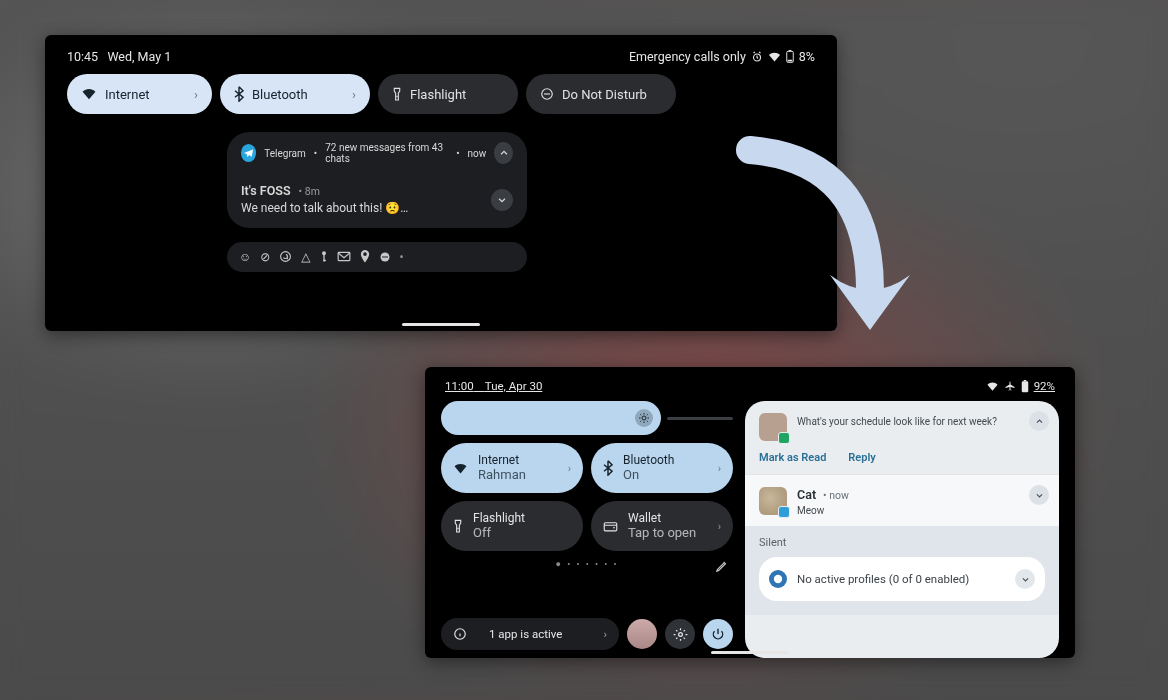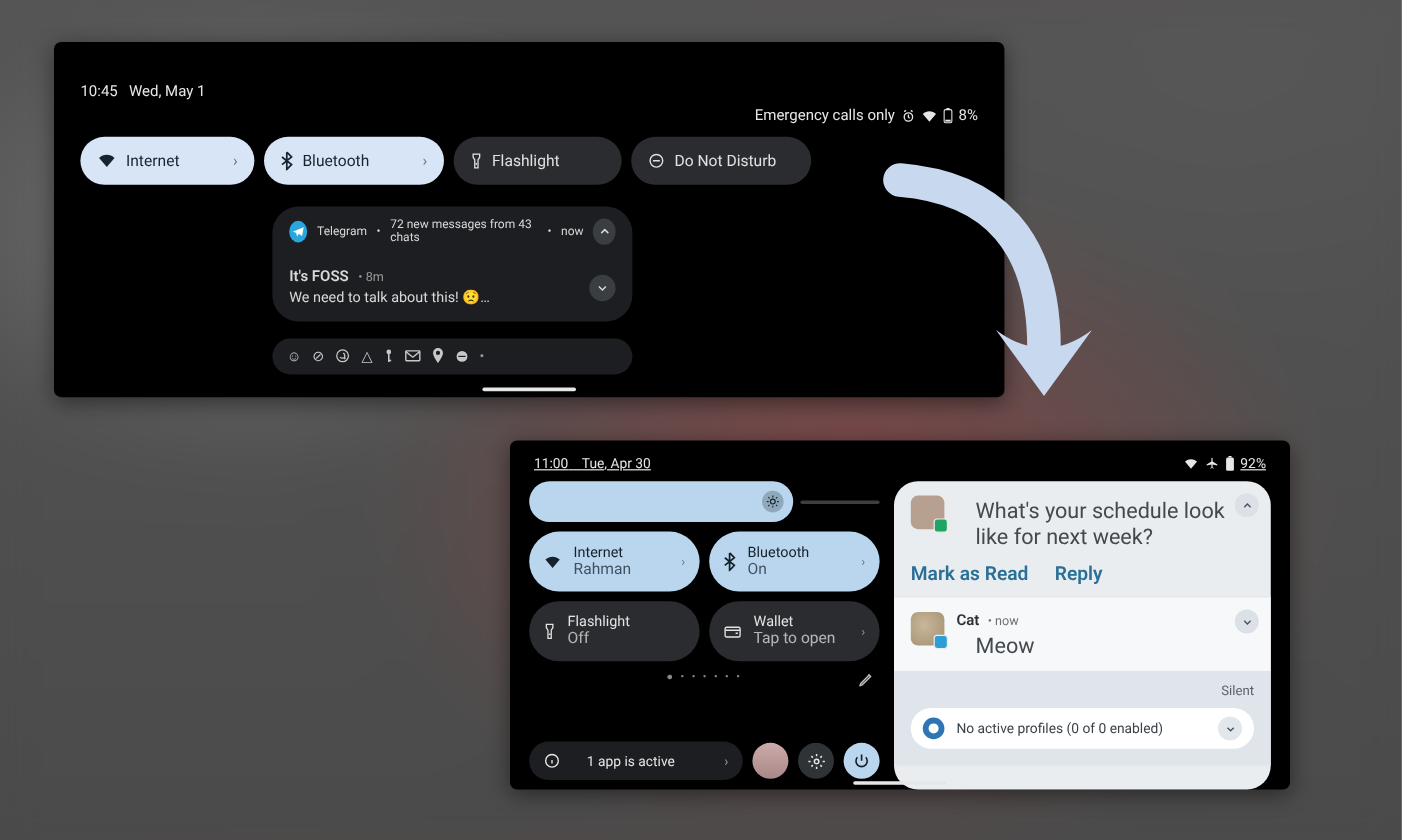--- a/index.html
+++ b/index.html
@@ -34,7 +34,7 @@
     padding: 12px 22px 0 22px;
   }
   .p1-status { display:flex; justify-content:space-between; align-items:center; font-size:12.5px; padding: 2px 0 10px 0;}
-  .p1-status-right { display:flex; align-items:center; gap:5px;margin-top:40px; }
+  .p1-status-right { display:flex; align-items:center; gap:5px; }
   .p1-chips { display:flex; gap:8px; }
   .chip {
     display:flex; align-items:center; gap:8px;

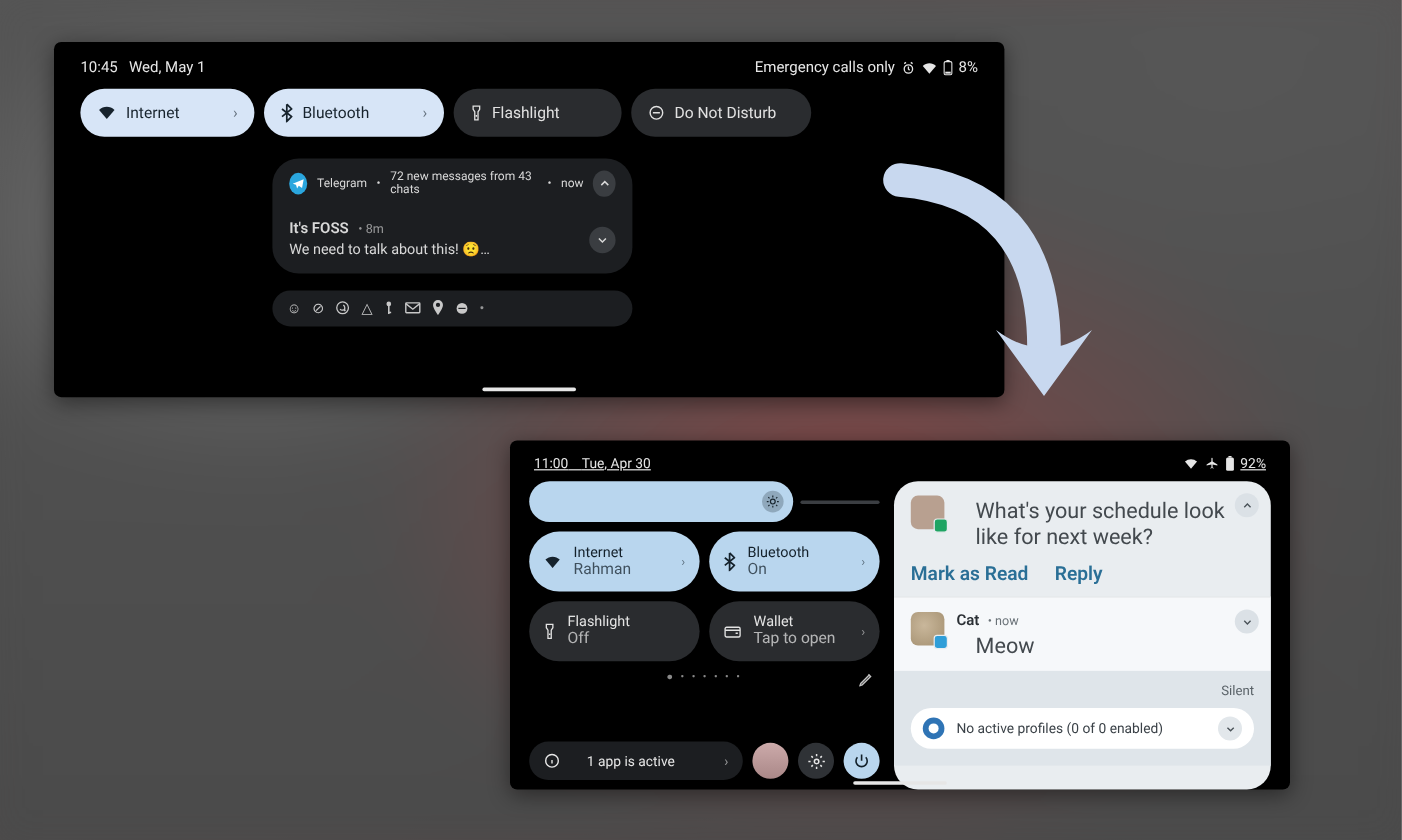--- a/index.html
+++ b/index.html
@@ -142,7 +142,7 @@
   .avatar-sq .badge.blue { background:#2f9ed8; }
   .notif-title { font-weight:600; font-size:12.5px; }
   .notif-meta { font-weight:400; font-size:10.5px; color:#6a7278; margin-left:4px; }
-  .notif-body { margin-top:3px; font-size:18px; color:#43494e;margin-left:16px; }
+  .notif-body { margin-top:3px; font-size:10px; color:#43494e; }
   .notif-actions { margin-top:10px; display:flex; gap:22px; font-size:16px; font-weight:600; color:#2a6f96; }
   .collapse { position:absolute; top:10px; right:10px; width:20px; height:20px; border-radius:50%; background:#dbe1e6; display:flex; align-items:center; justify-content:center; font-size:10px; color:#4a5258;}
   .silent-sec { padding:10px 14px 14px 14px; background:#dfe5ea;text-align:right; }

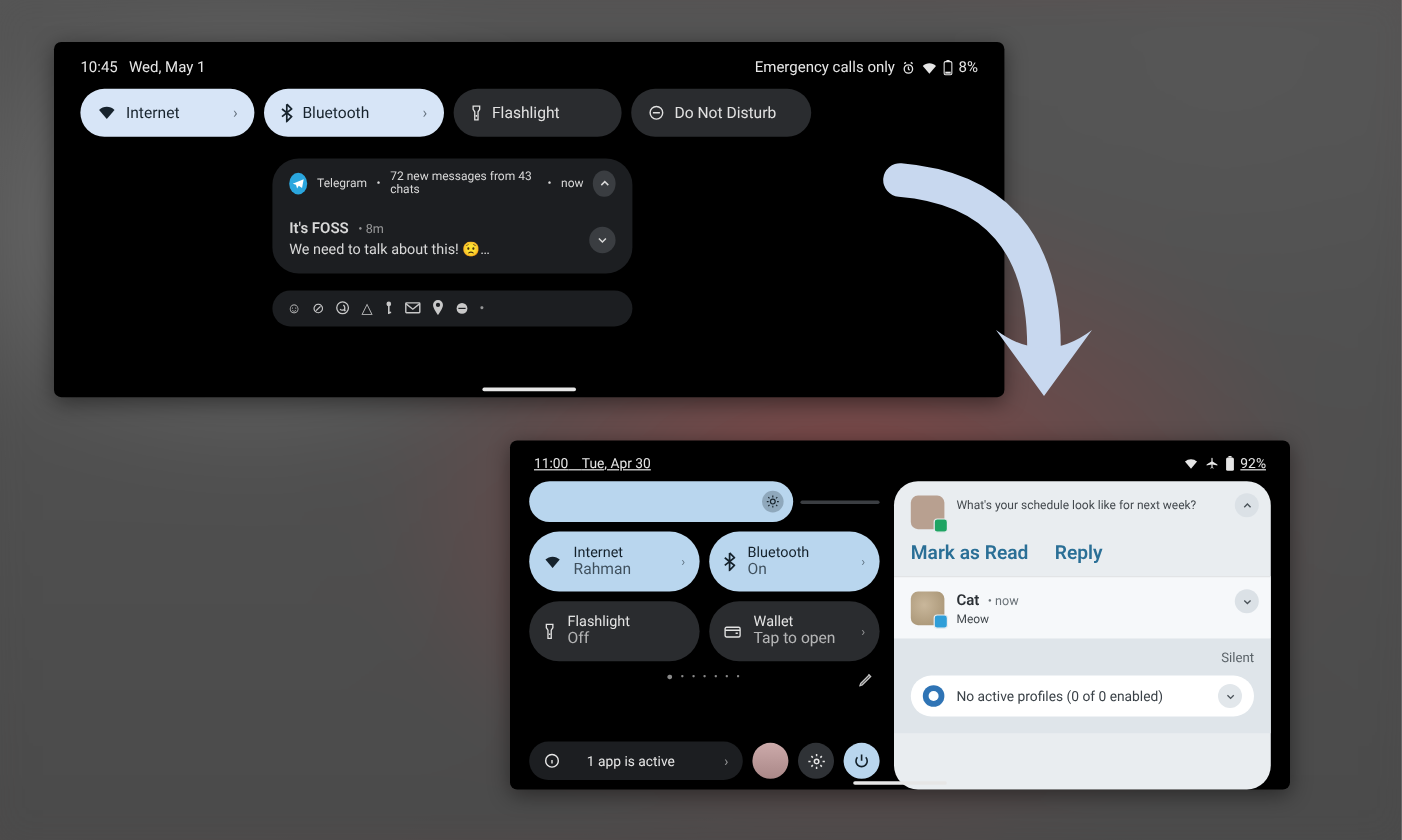--- a/index.html
+++ b/index.html
@@ -143,7 +143,7 @@
   .notif-title { font-weight:600; font-size:12.5px; }
   .notif-meta { font-weight:400; font-size:10.5px; color:#6a7278; margin-left:4px; }
   .notif-body { margin-top:3px; font-size:10px; color:#43494e; }
-  .notif-actions { margin-top:10px; display:flex; gap:22px; font-size:16px; font-weight:600; color:#2a6f96; }
+  .notif-actions { margin-top:10px; display:flex; gap:22px; font-size:11px; font-weight:600; color:#2a6f96; }
   .collapse { position:absolute; top:10px; right:10px; width:20px; height:20px; border-radius:50%; background:#dbe1e6; display:flex; align-items:center; justify-content:center; font-size:10px; color:#4a5258;}
   .silent-sec { padding:10px 14px 14px 14px; background:#dfe5ea;text-align:right; }
   .silent-label { font-size:11px; color:#5a6268; margin-bottom:8px; }

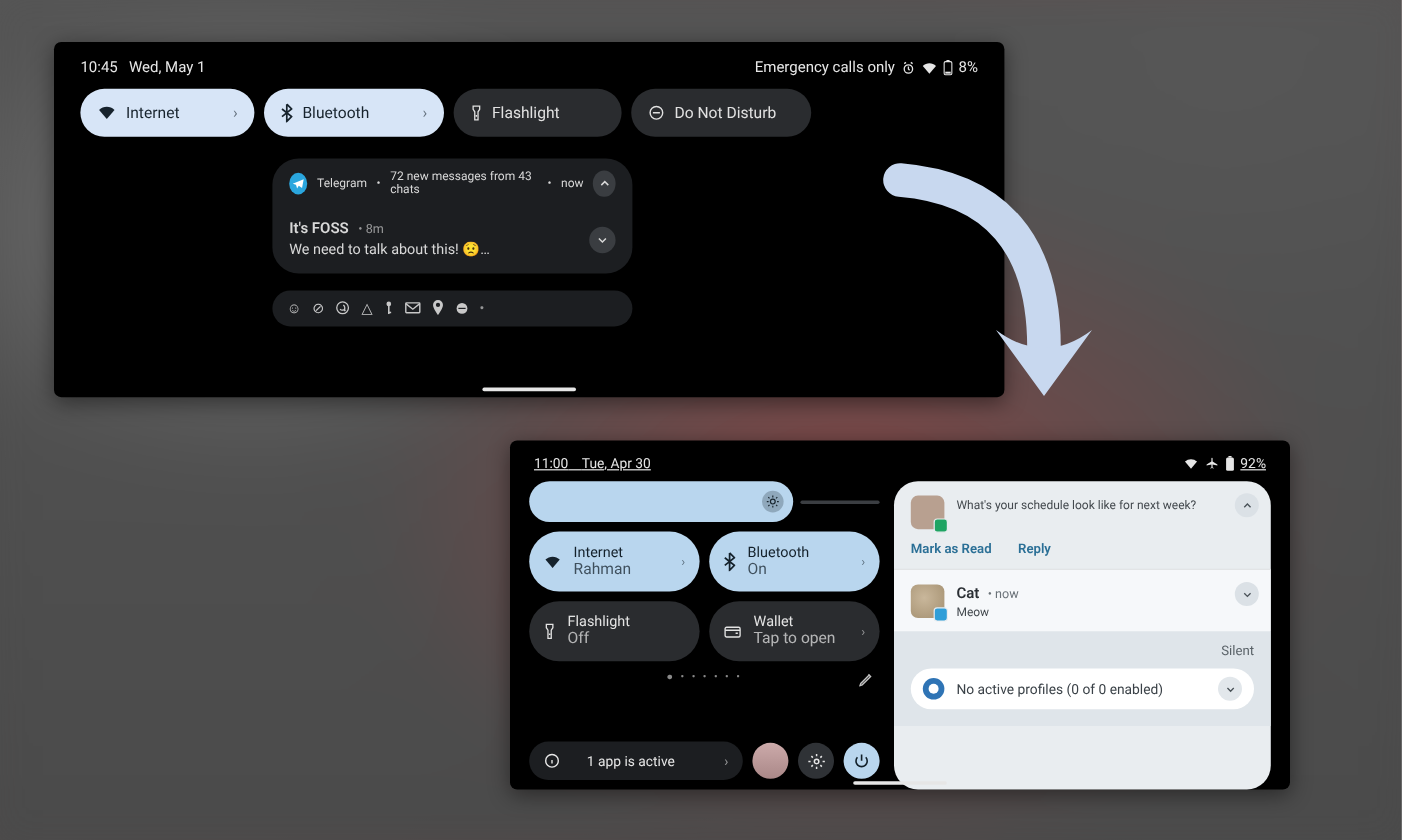--- a/index.html
+++ b/index.html
@@ -145,7 +145,7 @@
   .notif-body { margin-top:3px; font-size:10px; color:#43494e; }
   .notif-actions { margin-top:10px; display:flex; gap:22px; font-size:11px; font-weight:600; color:#2a6f96; }
   .collapse { position:absolute; top:10px; right:10px; width:20px; height:20px; border-radius:50%; background:#dbe1e6; display:flex; align-items:center; justify-content:center; font-size:10px; color:#4a5258;}
-  .silent-sec { padding:10px 14px 14px 14px; background:#dfe5ea;text-align:right; }
+  .silent-sec { padding:10px 14px 14px 14px; background:#dfe5ea; }
   .silent-label { font-size:11px; color:#5a6268; margin-bottom:8px; }
   .profile-pill { background:#fff; border-radius:18px; height:34px; display:flex; align-items:center; gap:10px; padding:0 10px; font-size:11.5px; color:#3b4248; }
   .profile-pill .ico { width:18px; height:18px; border-radius:50%; background:#2f74b5; display:flex;align-items:center;justify-content:center;color:#fff;font-size:10px;}

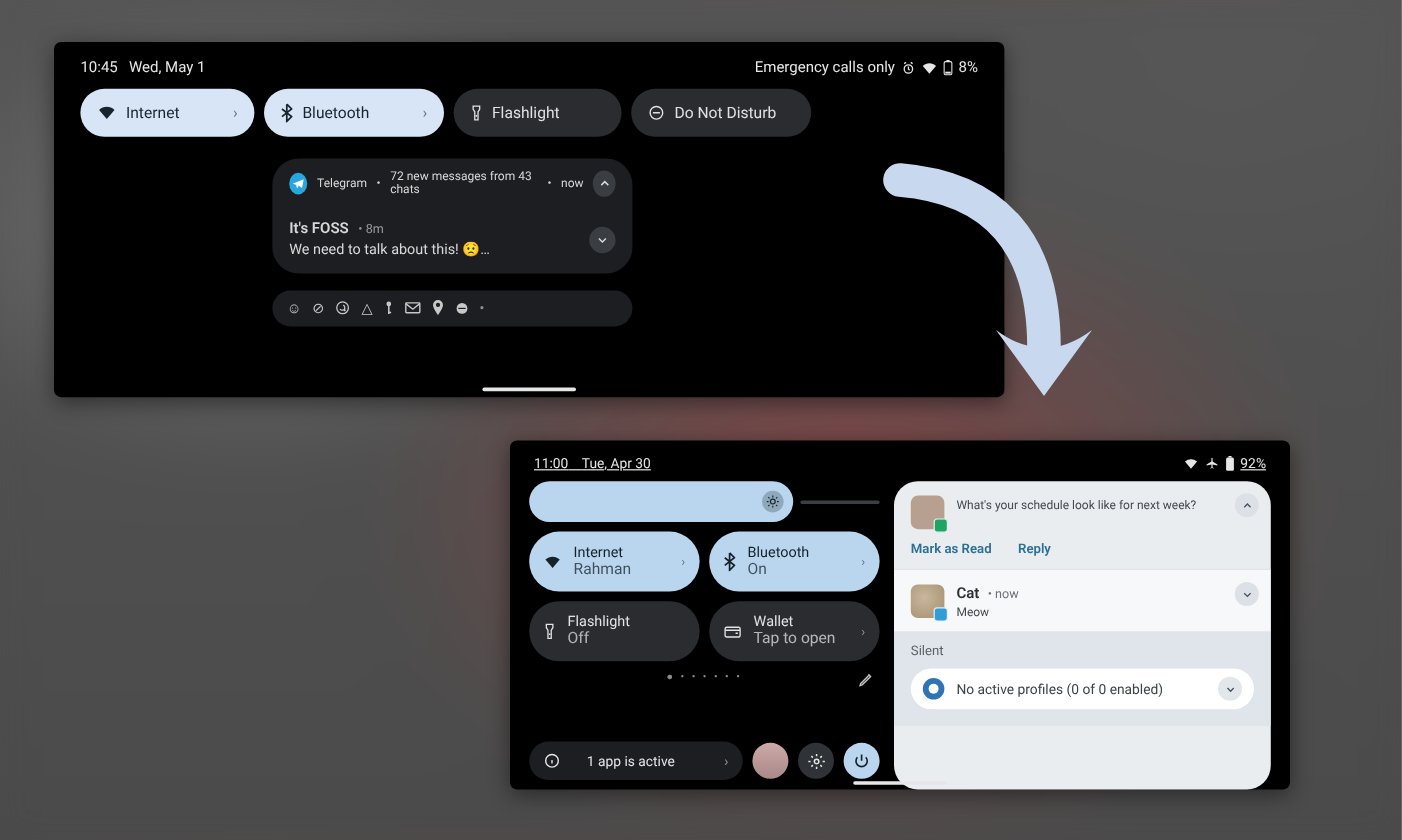--- a/index.html
+++ b/index.html
@@ -147,7 +147,7 @@
   .collapse { position:absolute; top:10px; right:10px; width:20px; height:20px; border-radius:50%; background:#dbe1e6; display:flex; align-items:center; justify-content:center; font-size:10px; color:#4a5258;}
   .silent-sec { padding:10px 14px 14px 14px; background:#dfe5ea; }
   .silent-label { font-size:11px; color:#5a6268; margin-bottom:8px; }
-  .profile-pill { background:#fff; border-radius:18px; height:34px; display:flex; align-items:center; gap:10px; padding:0 10px; font-size:11.5px; color:#3b4248; }
+  .profile-pill { background:#fff; border-radius:18px; height:44px; display:flex; align-items:center; gap:10px; padding:0 10px; font-size:11.5px; color:#3b4248; }
   .profile-pill .ico { width:18px; height:18px; border-radius:50%; background:#2f74b5; display:flex;align-items:center;justify-content:center;color:#fff;font-size:10px;}
   .profile-pill .collapse2 { margin-left:auto; width:20px; height:20px; border-radius:50%; background:#e2e7eb; display:flex;align-items:center;justify-content:center;font-size:10px;color:#4a5258;}
 

